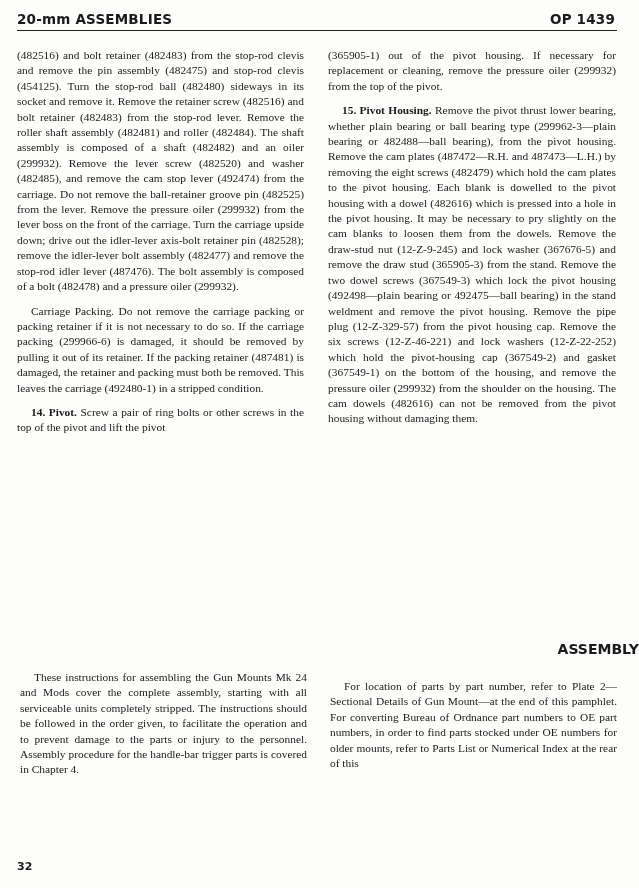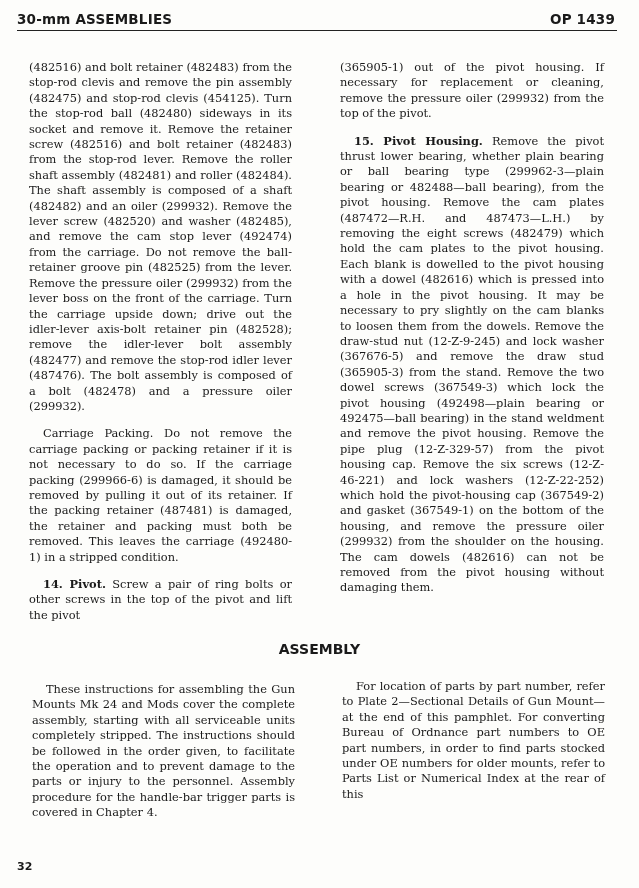--- a/index.html
+++ b/index.html
@@ -41,7 +41,7 @@
 <body>
 
 <div class="header">
-  <span class="left">30-mm ASSEMBLIES</span>
+  <span class="left">20-mm ASSEMBLIES</span>
   <span class="right">OP 1439</span>
 </div>
 

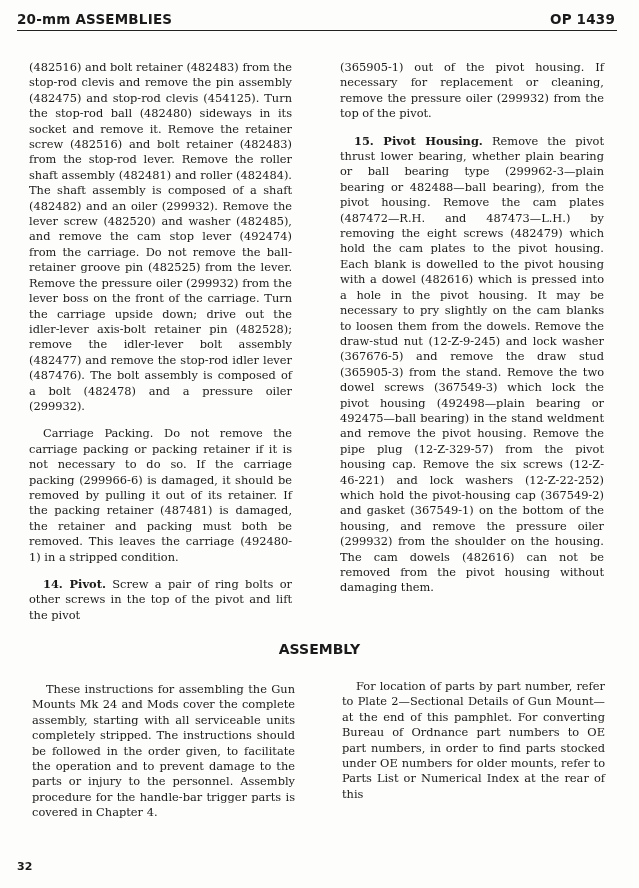--- a/index.html
+++ b/index.html
@@ -20,7 +20,7 @@
     font-size: 11.4px; line-height: 15.4px; text-align: justify;
     hyphens: none;
   }
-  .col p { margin: 12px; }
+  .col p { margin: 0; font-family: Liberation Serif, serif; }
   .col p.indent { text-indent: 14px; }
   .col p.gap { margin-top: 9px; }
   .b { font-weight: bold; }

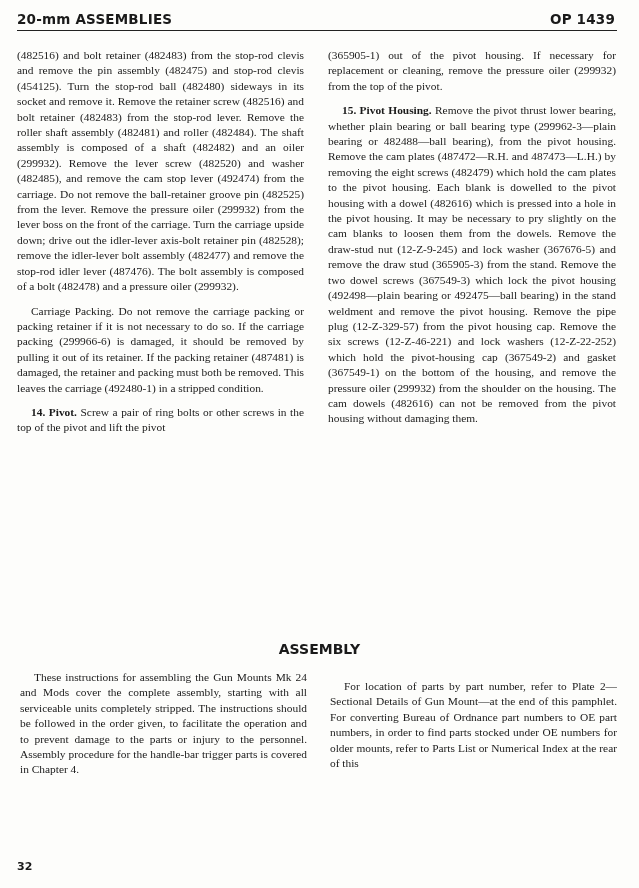--- a/index.html
+++ b/index.html
@@ -27,7 +27,7 @@
   .col1 { left: 17px; top: 48px; }
   .col2 { left: 328px; top: 48px; width: 288px; }
   .section-title {
-    position: absolute; left: 0; width: 639px; top: 641px; text-align: center;
+    position: absolute; left: 0; width: 639px; top: 641px; text-align: right;
     font-family: "DejaVu Sans", "Liberation Sans", sans-serif; font-weight: bold; font-size: 14px;
   }
   .col3 { left: 20px; top: 670px; width: 287px; }

